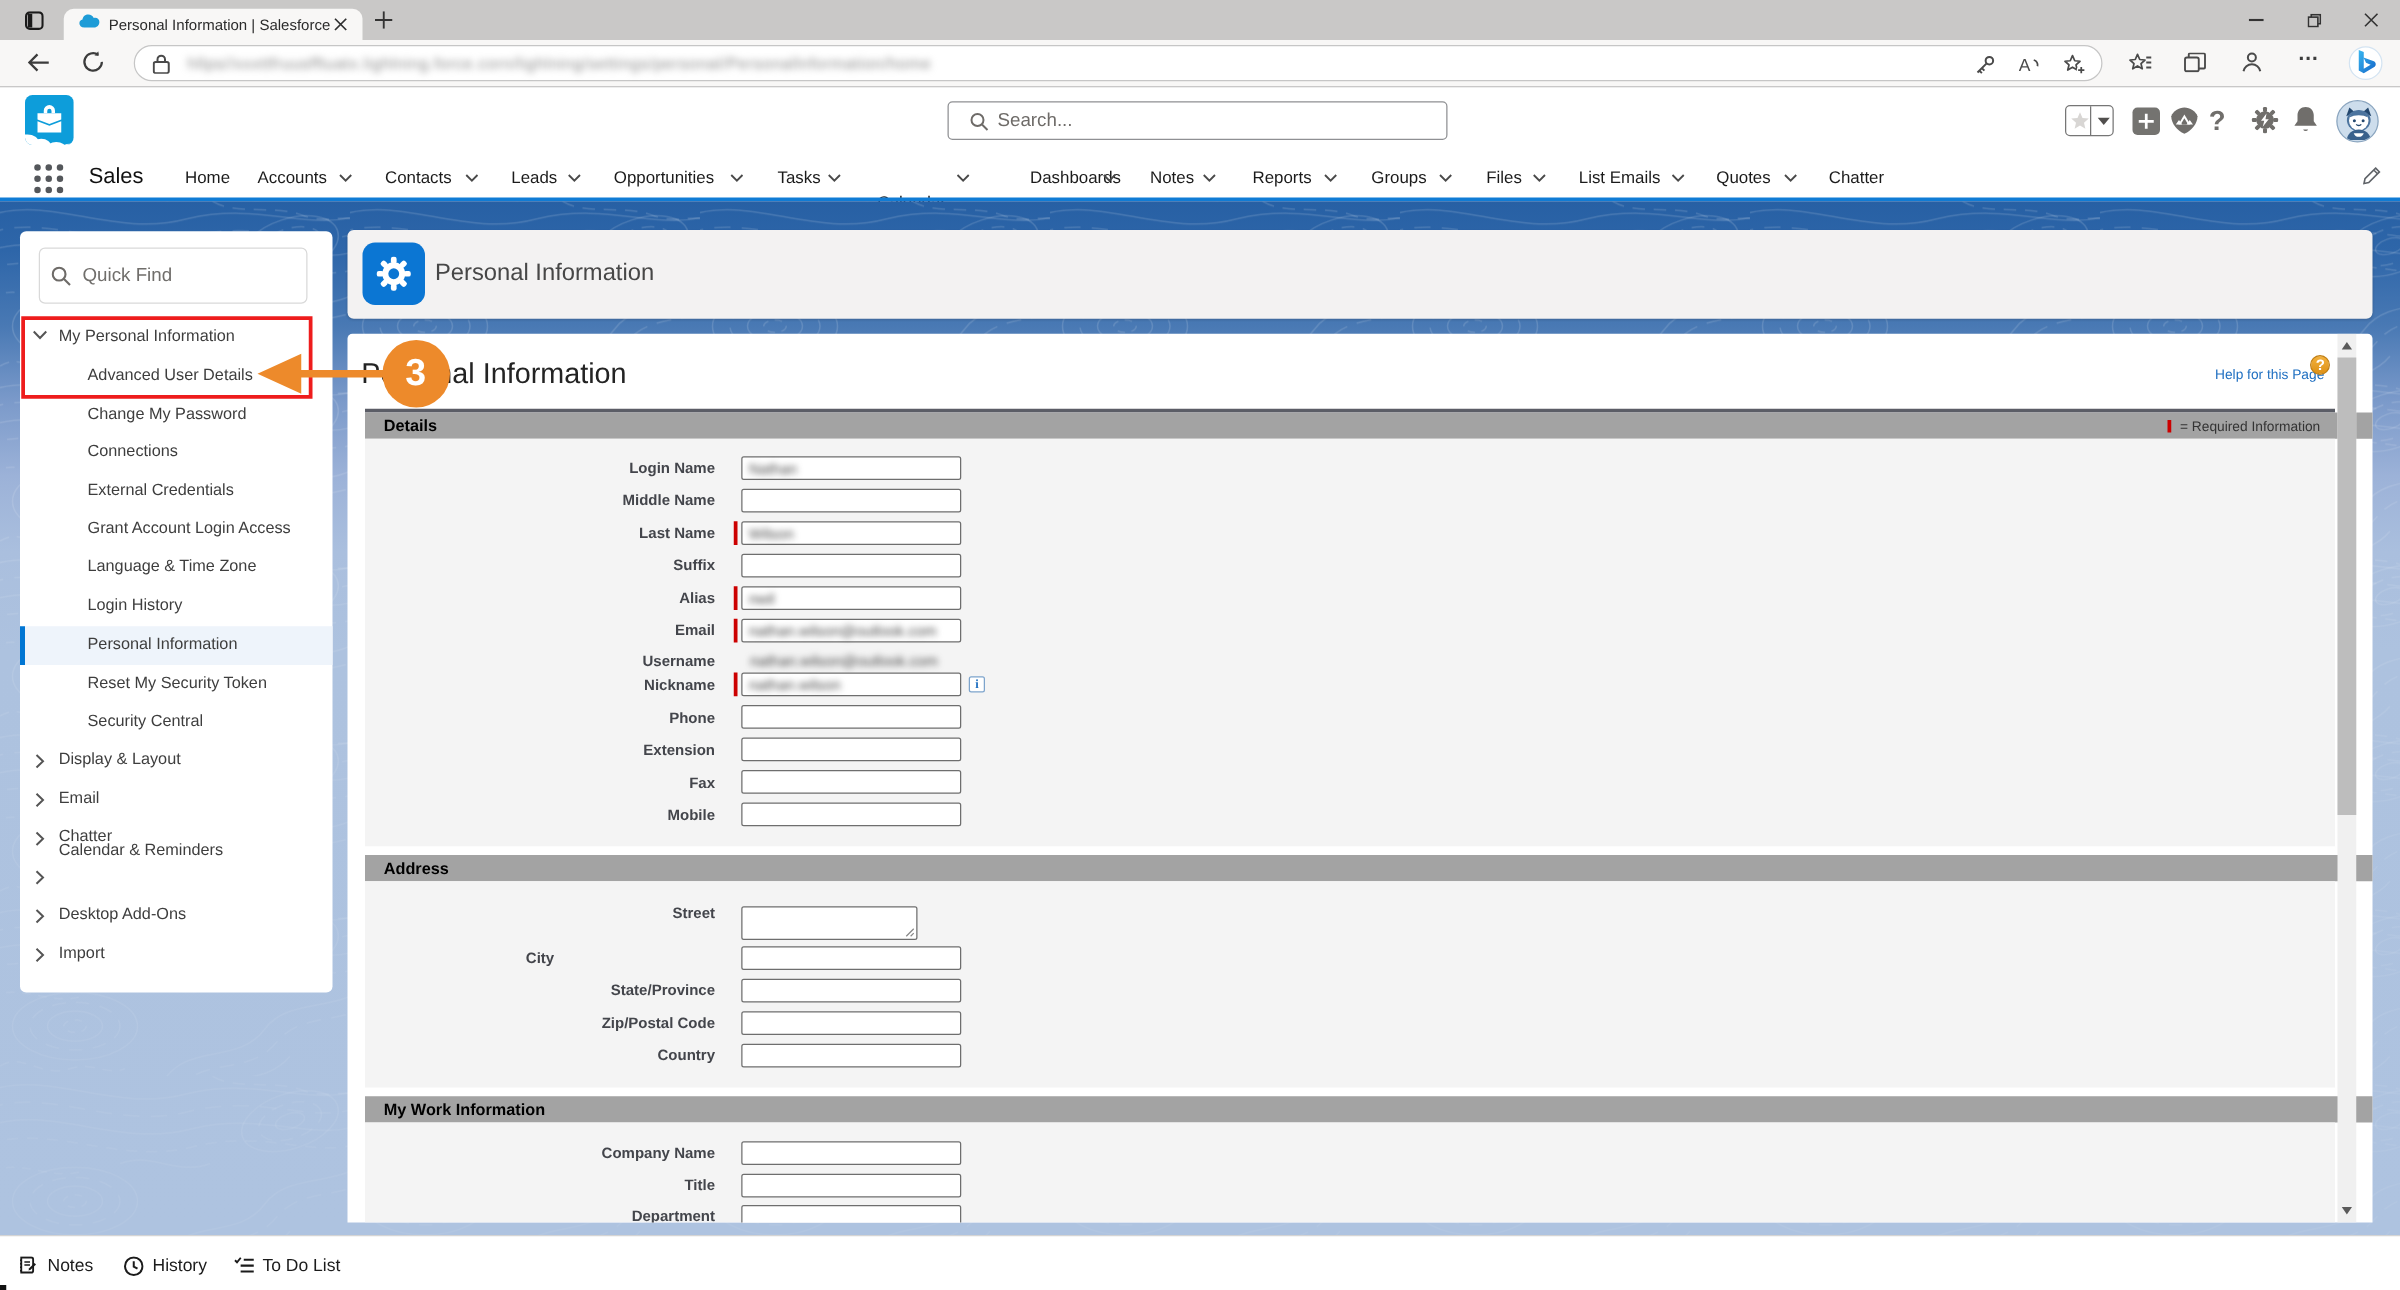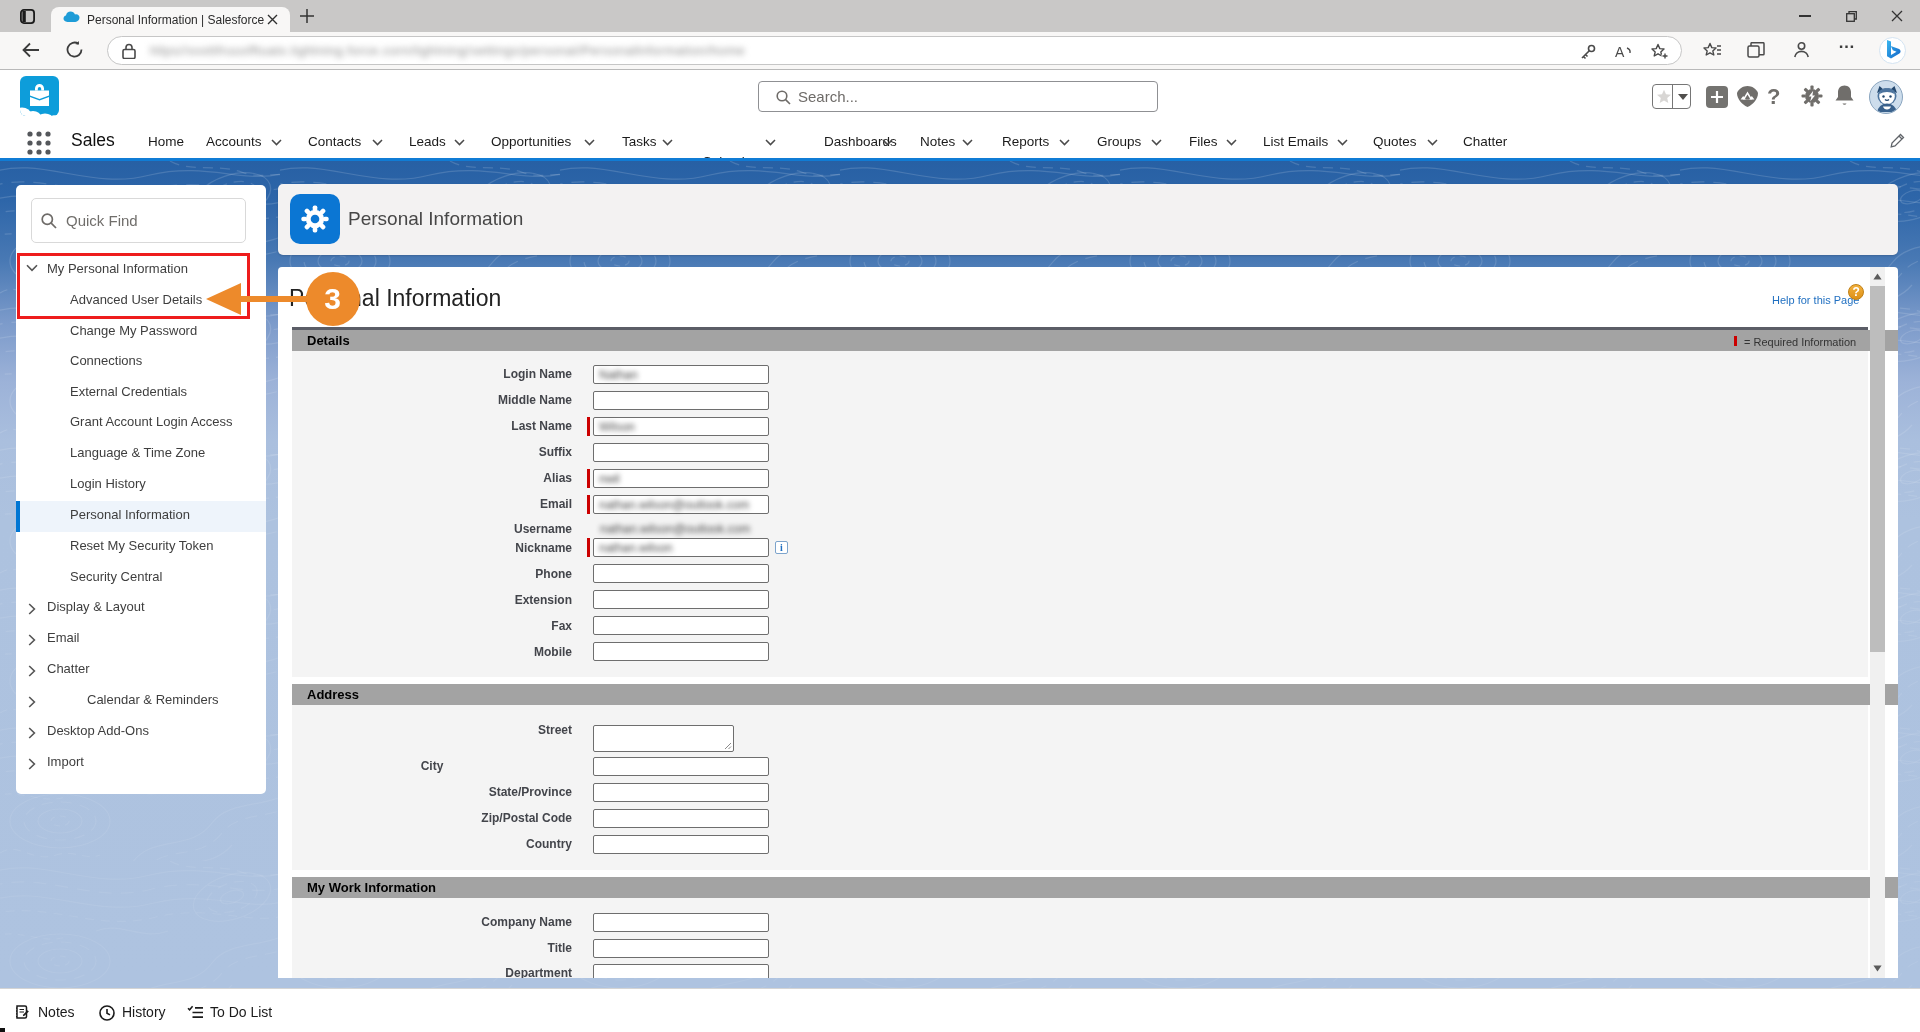--- a/index.html
+++ b/index.html
@@ -347,7 +347,7 @@
     <svg class="abs" style="left:12px;top:511px" width="8" height="12" viewBox="0 0 8 12">
         <path d="M1.2 1 L6.4 6 L1.2 11" fill="none" stroke="#555" stroke-width="1.6"></path>
       </svg>
-    <div class="treerow" style="left:31px;top:507px;margin-left:40px;">Calendar &amp; Reminders</div>
+    <div class="treerow" style="left:31px;top:487px;">Calendar &amp; Reminders</div>
     <svg class="abs" style="left:12px;top:542px" width="8" height="12" viewBox="0 0 8 12">
         <path d="M1.2 1 L6.4 6 L1.2 11" fill="none" stroke="#555" stroke-width="1.6"></path>
       </svg>

